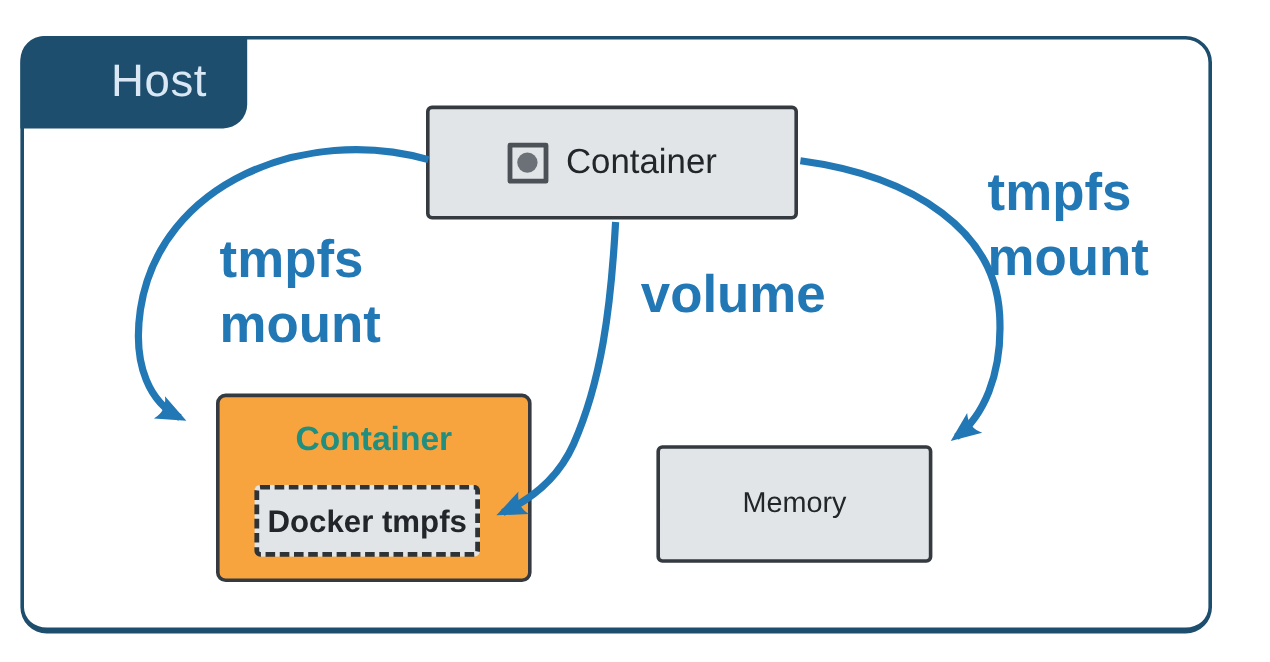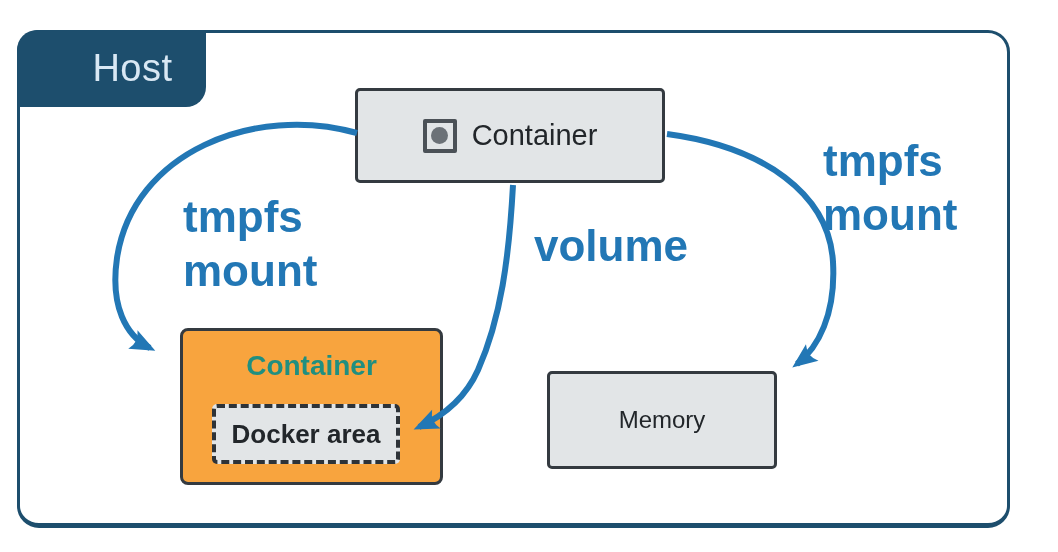--- a/index.html
+++ b/index.html
@@ -104,7 +104,7 @@
   <div class="filesystem-box">
     <span class="fs-label">Container</span>
     <div class="docker-area">
-      <span>Docker area</span>
+      <span>Docker tmpfs</span>
     </div>
   </div>
 

